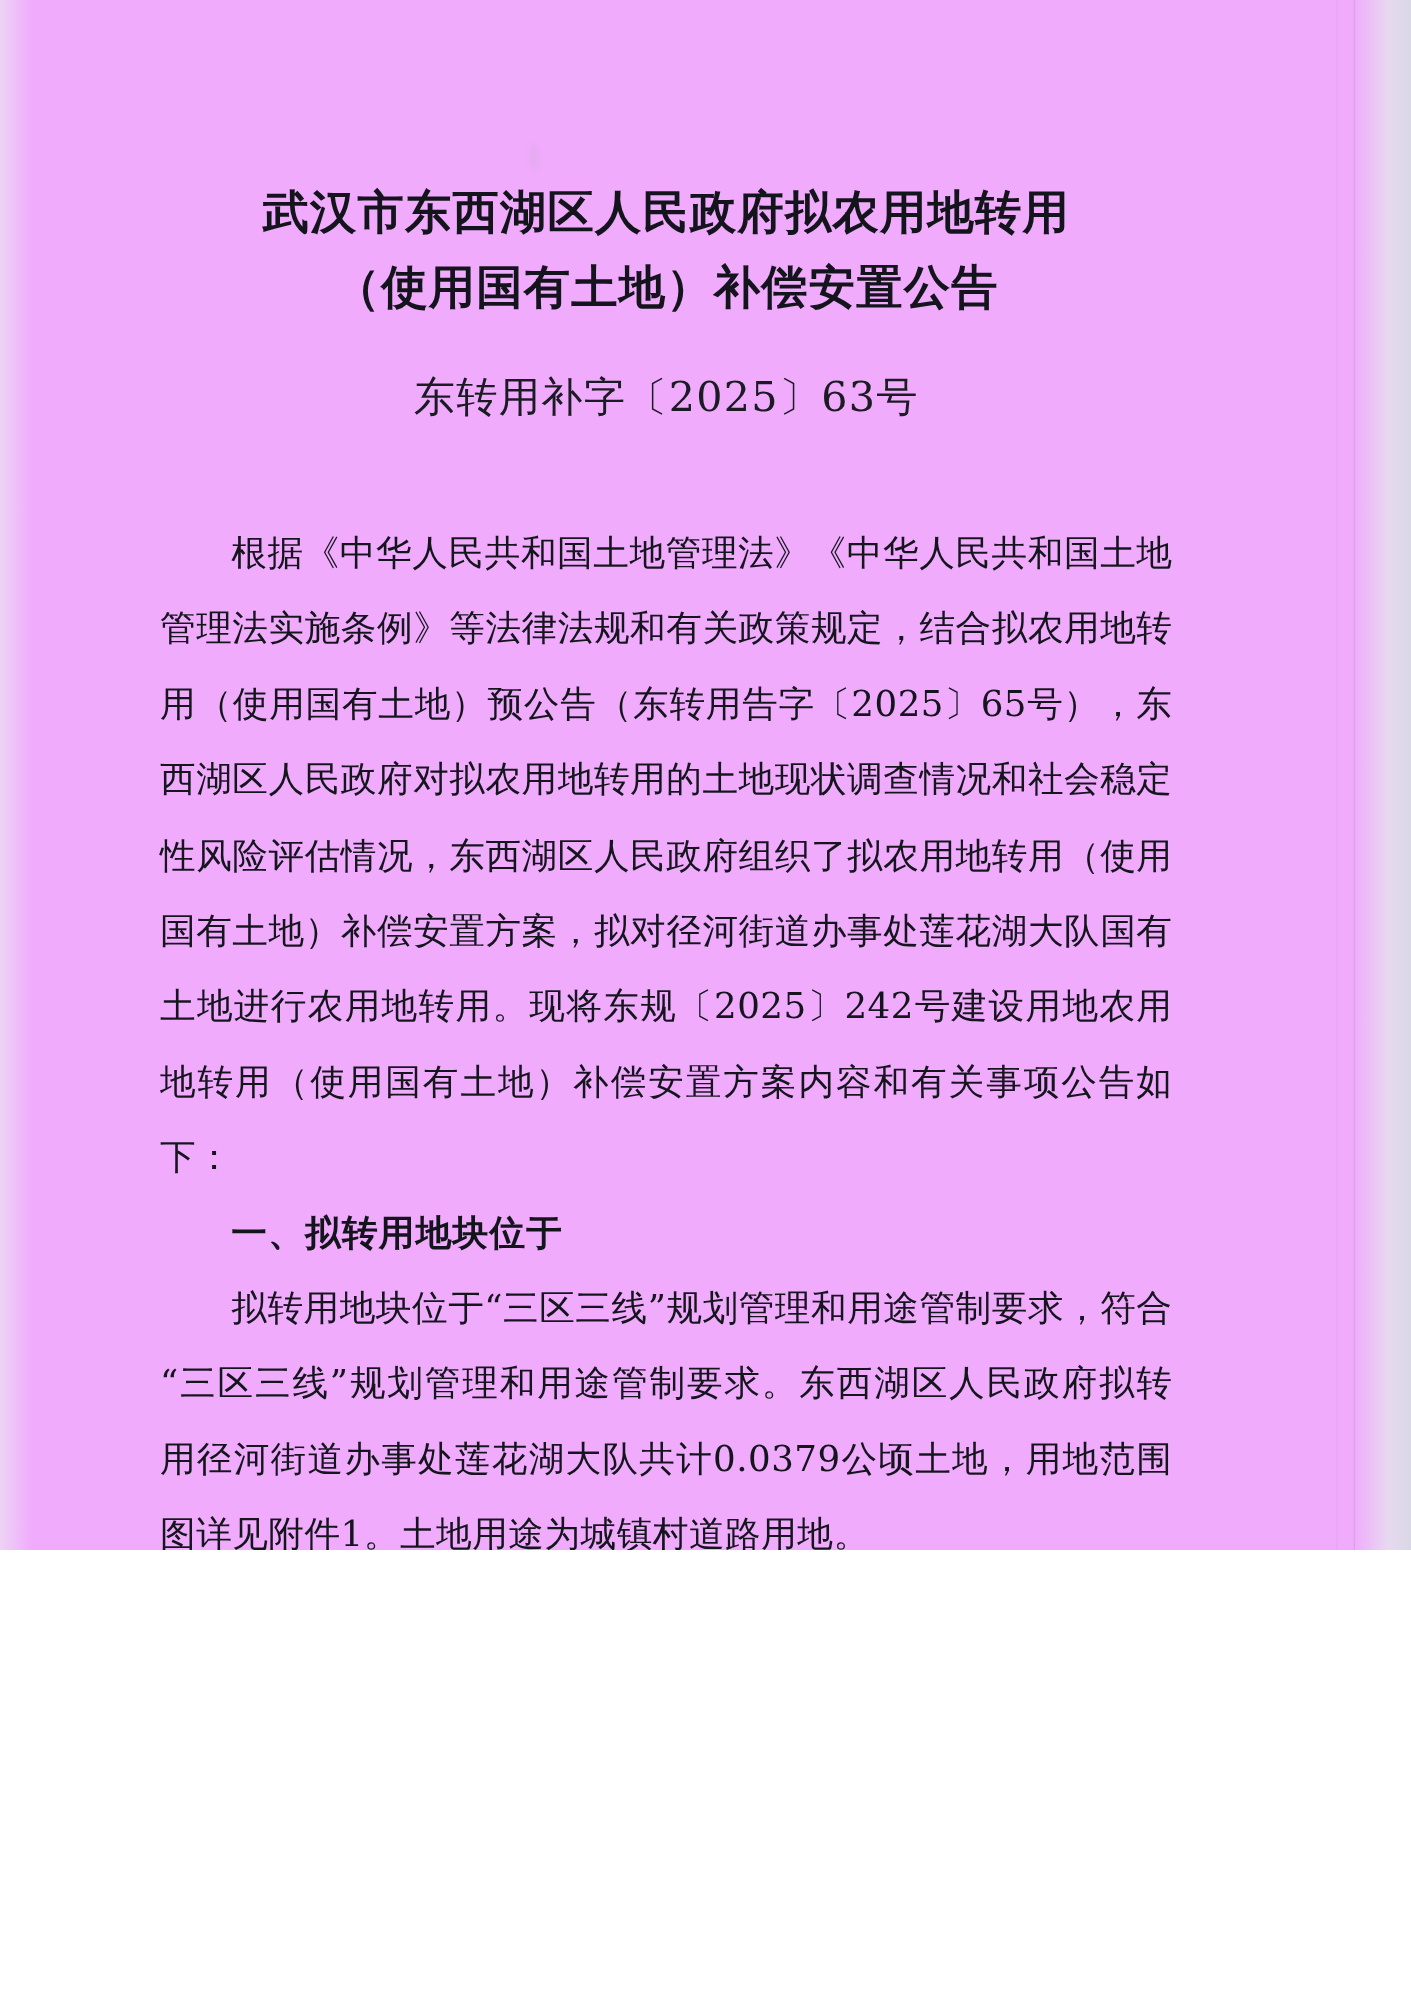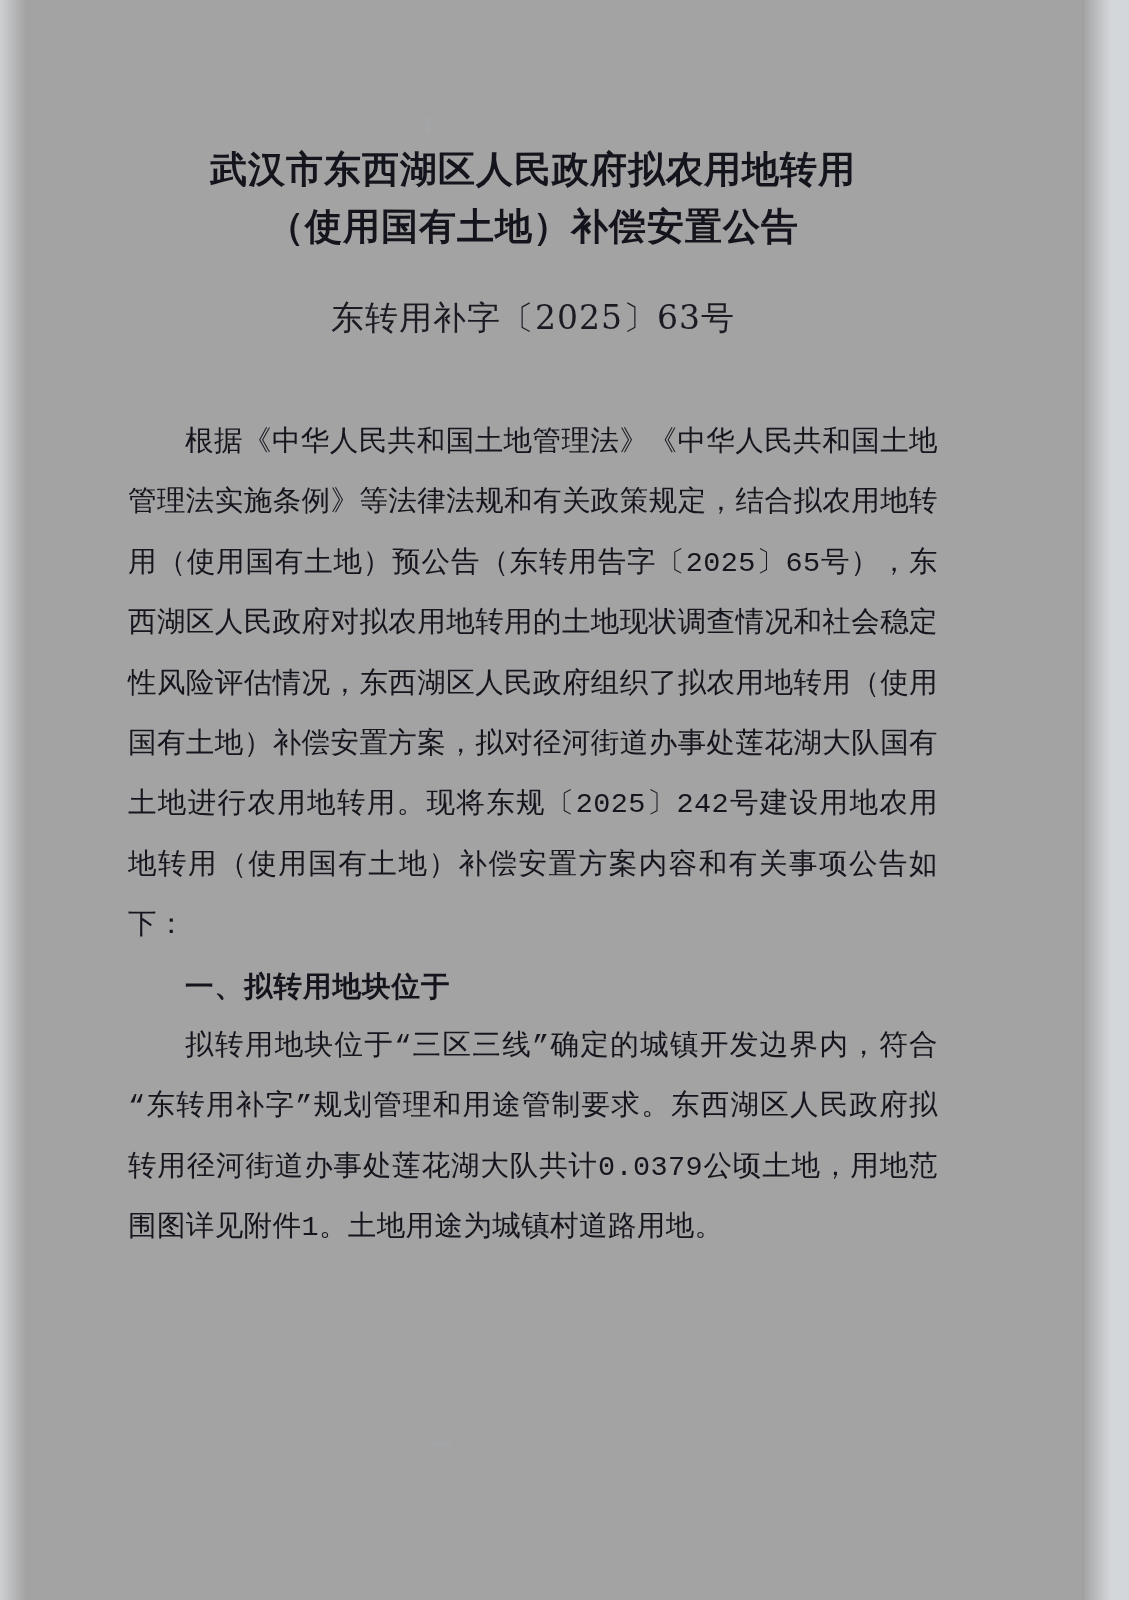--- a/index.html
+++ b/index.html
@@ -10,8 +10,8 @@
   .page {
     position: relative;
     width: 1129px;
-    height: 1600px;
-    background: #a3a3a3;
+    height: 1240px;
+    background: #f0abfc;
     overflow: hidden;
     font-family: "DejaVu Serif", "Liberation Serif", serif;
     color: #1a1a22;

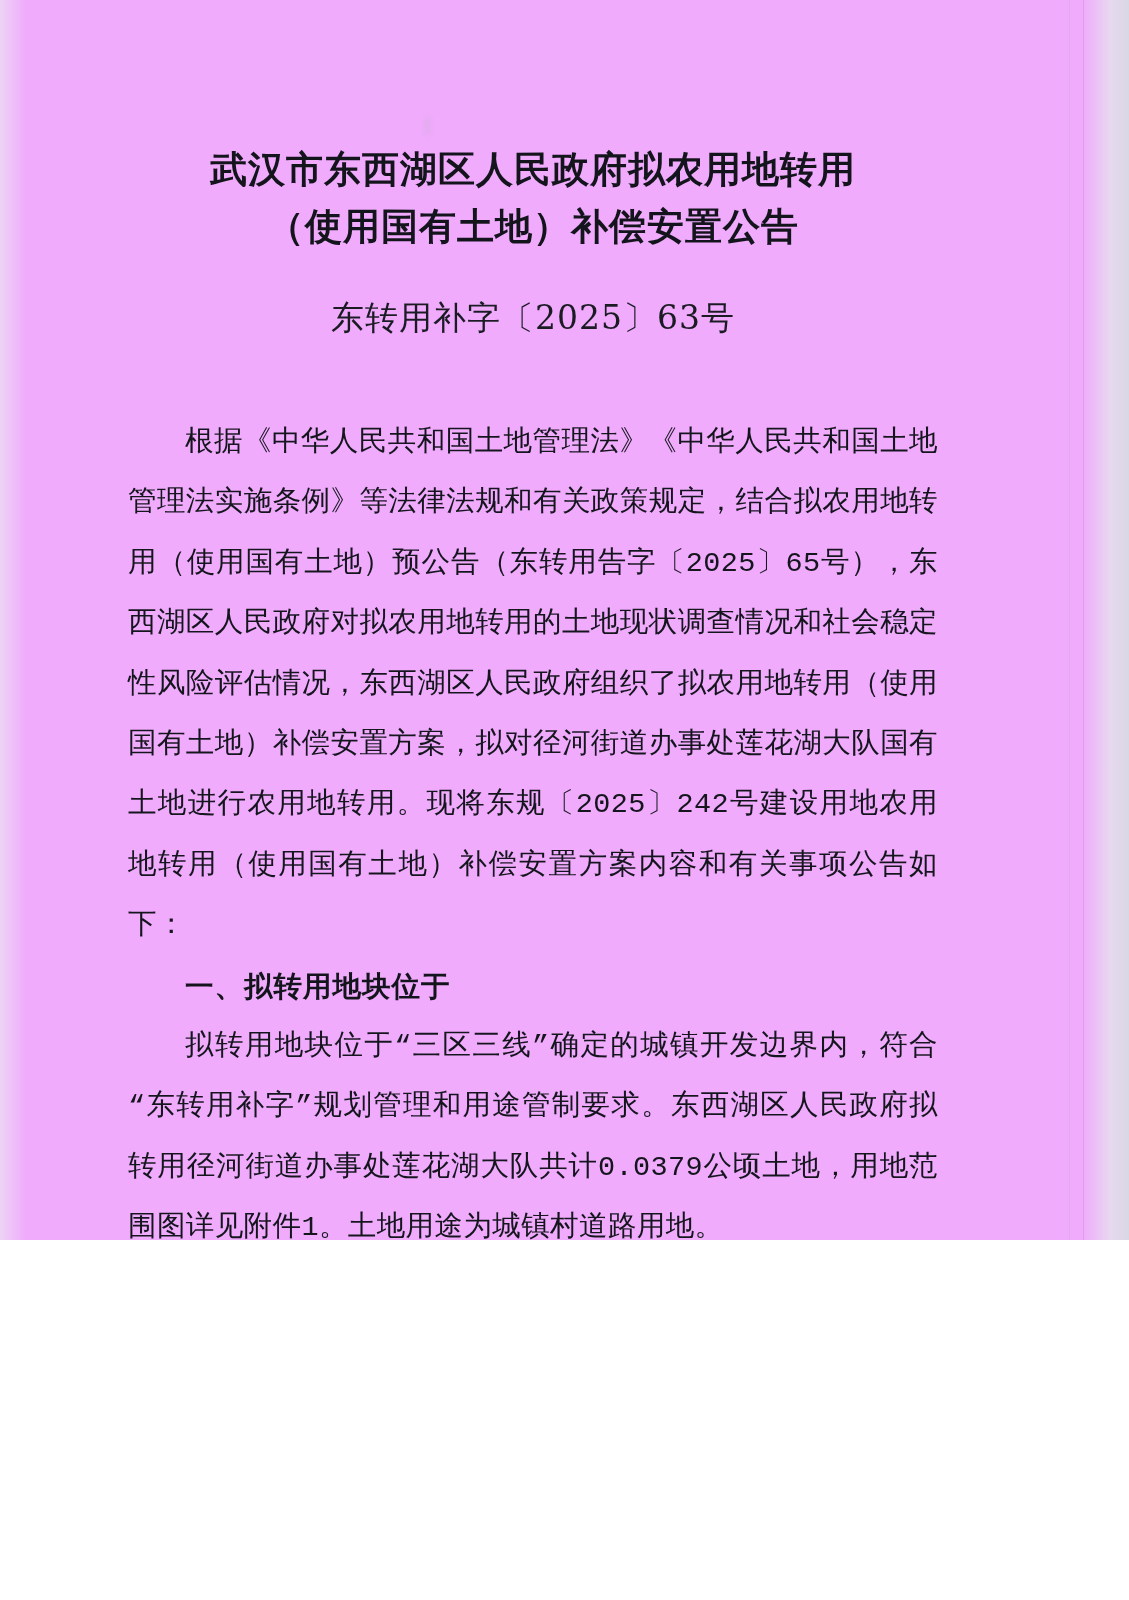--- a/index.html
+++ b/index.html
@@ -67,7 +67,6 @@
   }
   .doc-title .line2 {
     display: block;
-    font-family: Liberation Mono, monospace;
   }
   .doc-number {
     text-align: center;

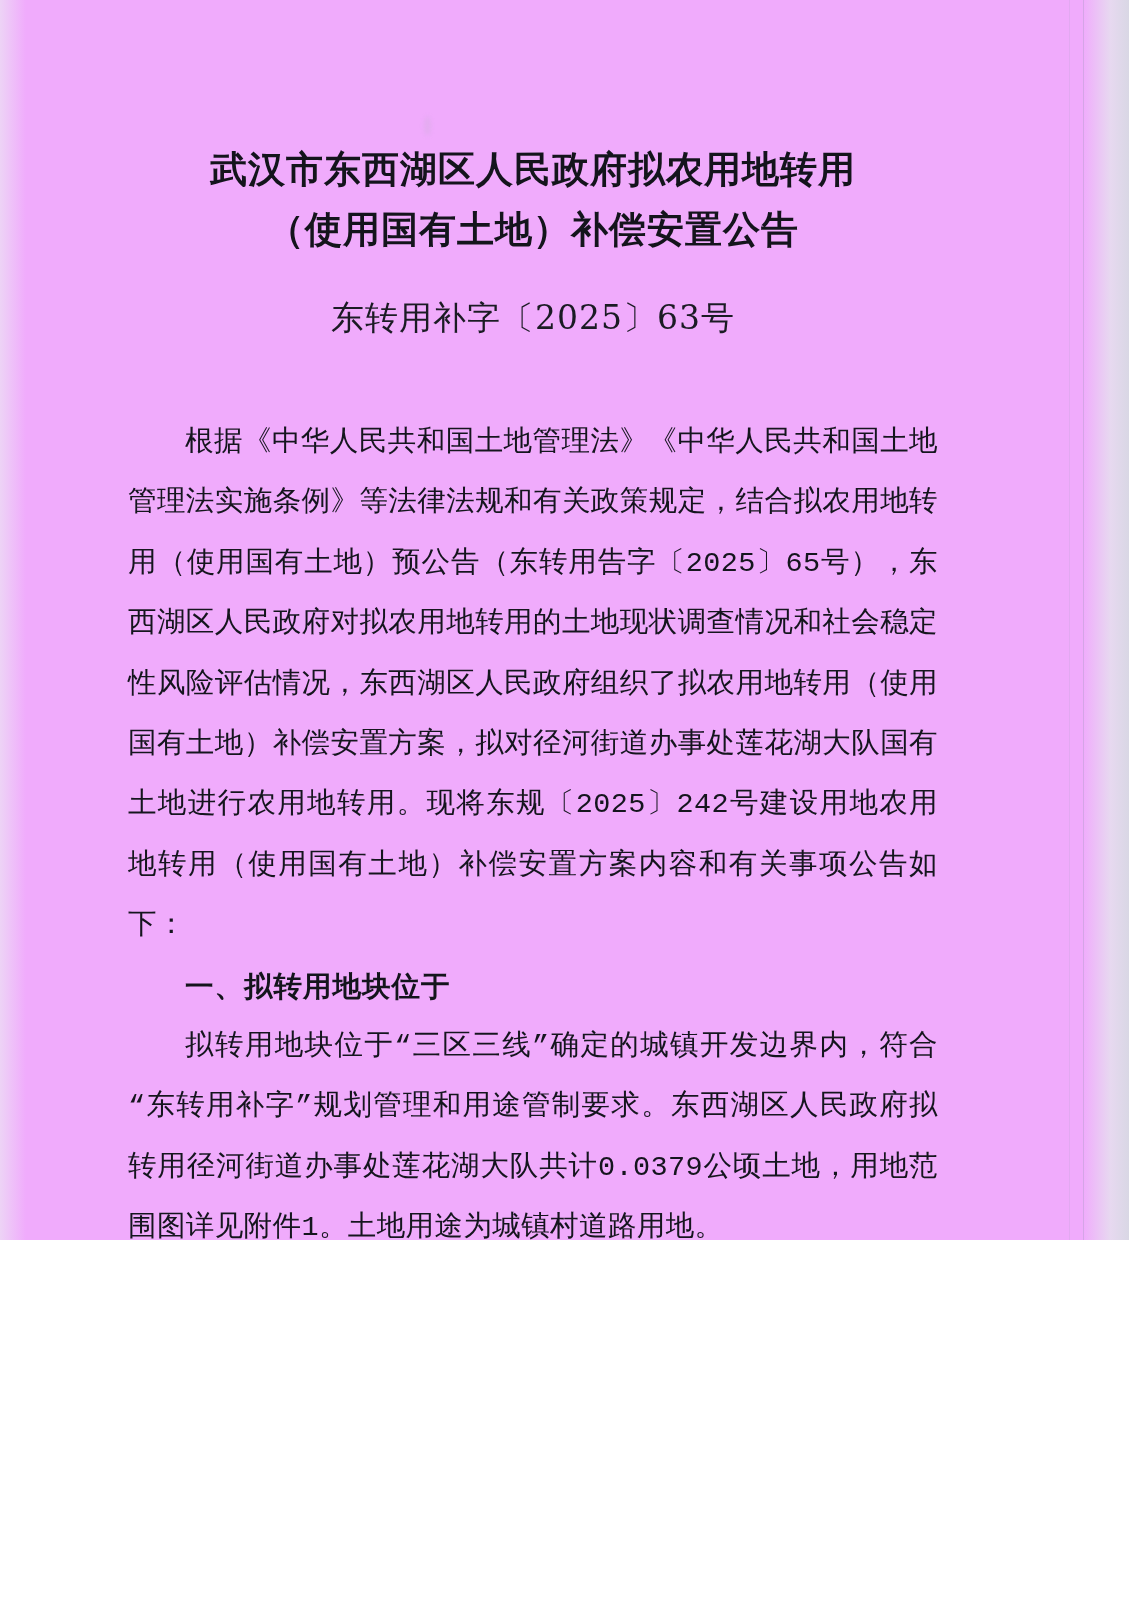--- a/index.html
+++ b/index.html
@@ -88,7 +88,6 @@
   .para {
     text-indent: 2em;
     margin: 0;
-    font-family: Liberation Mono, monospace;
   }
   .section-heading {
     text-indent: 2em;

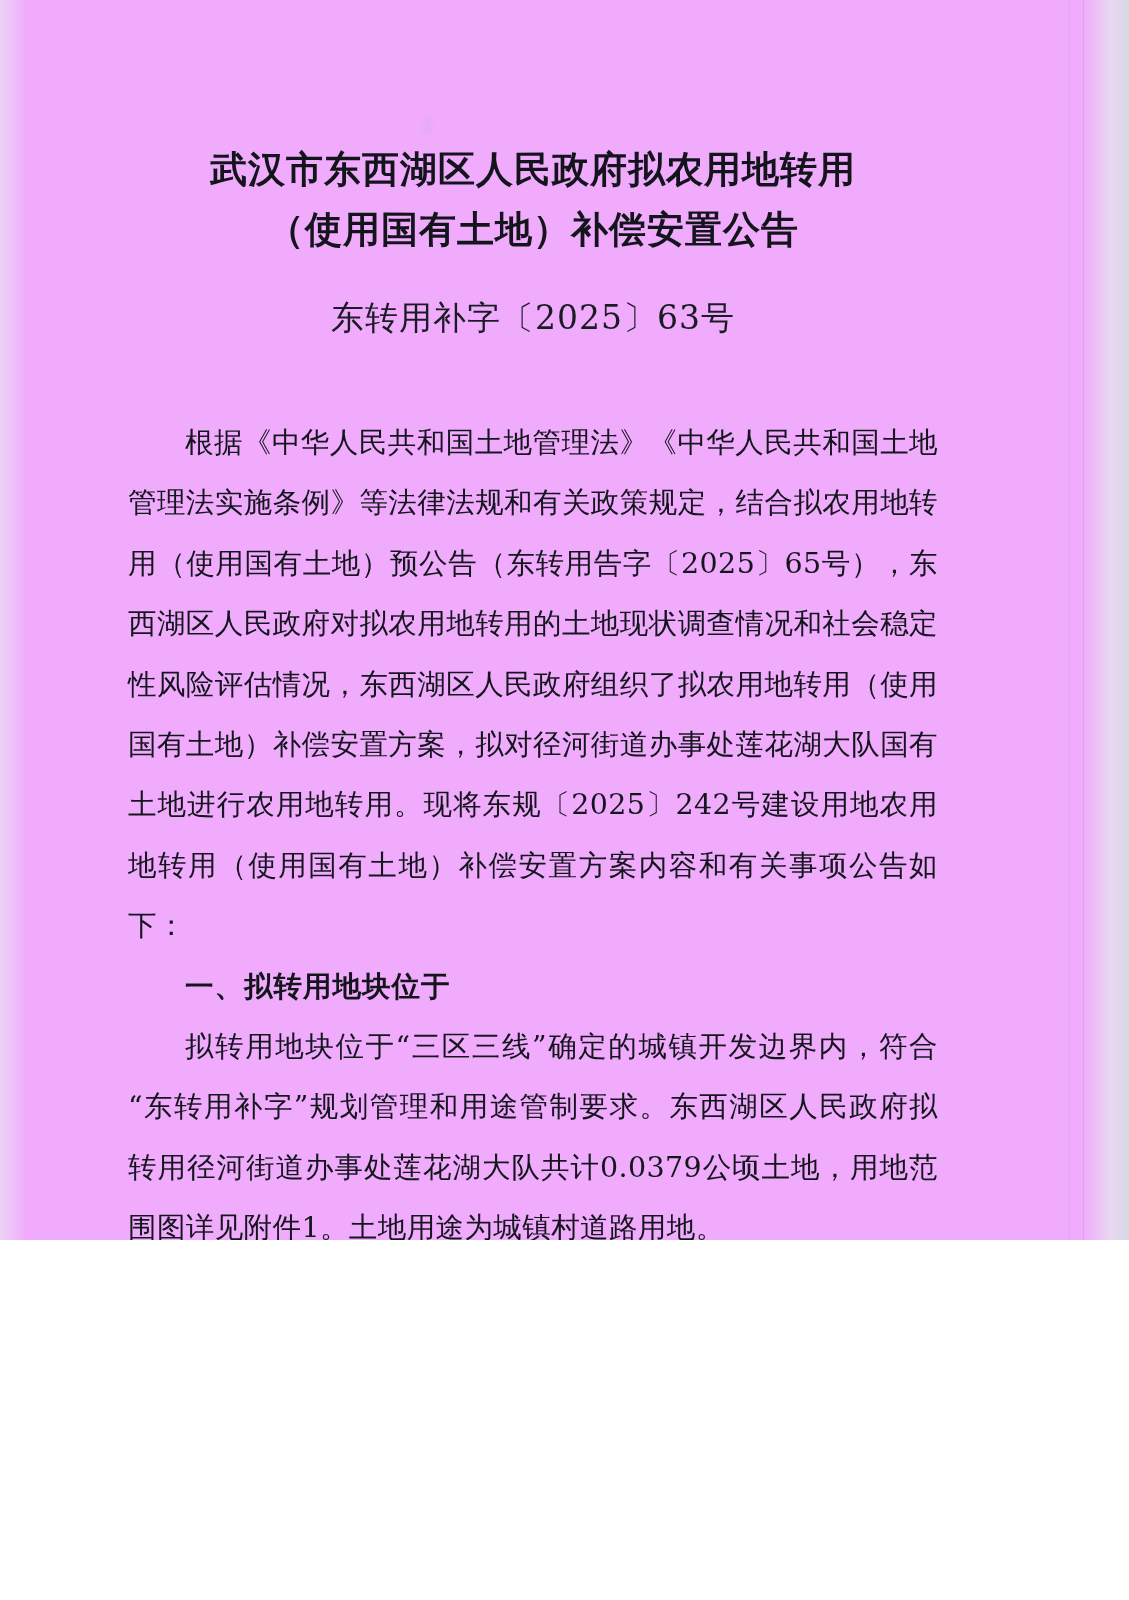--- a/index.html
+++ b/index.html
@@ -123,7 +123,7 @@
     <div class="body-text">
       <p class="para">根据《中华人民共和国土地管理法》《中华人民共和国土地管理法实施条例》等法律法规和有关政策规定，结合拟农用地转用（使用国有土地）预公告（东转用告字〔2025〕65号），东西湖区人民政府对拟农用地转用的土地现状调查情况和社会稳定性风险评估情况，东西湖区人民政府组织了拟农用地转用（使用国有土地）补偿安置方案，拟对径河街道办事处莲花湖大队国有土地进行农用地转用。现将东规〔2025〕242号建设用地农用地转用（使用国有土地）补偿安置方案内容和有关事项公告如下：</p>
       <p class="section-heading">一、拟转用地块位于</p>
-      <p class="para">拟转用地块位于“三区三线”确定的城镇开发边界内，符合“东转用补字”规划管理和用途管制要求。东西湖区人民政府拟转用径河街道办事处莲花湖大队共计0.0379公顷土地，用地范围图详见附件1。土地用途为城镇村道路用地。</p>
+      <p class="para">拟转用地块位于“三区三线”规划管理和用途管制要求，符合“三区三线”规划管理和用途管制要求。东西湖区人民政府拟转用径河街道办事处莲花湖大队共计0.0379公顷土地，用地范围图详见附件1。土地用途为城镇村道路用地。</p>
     </div>
 
   </div>

